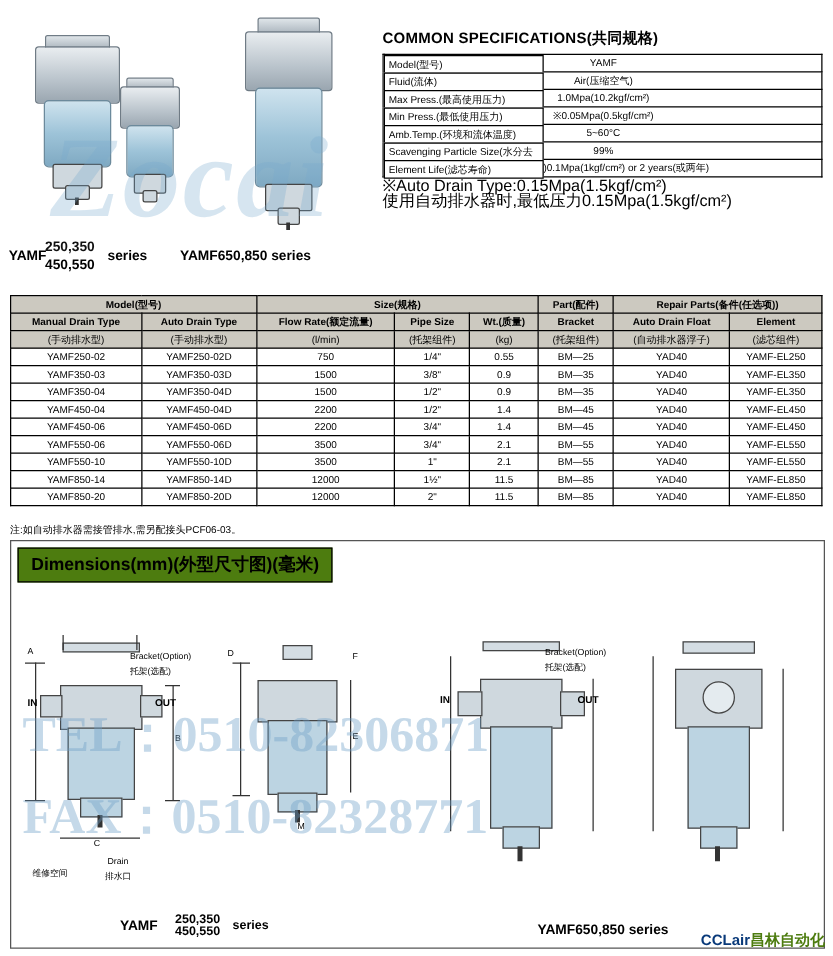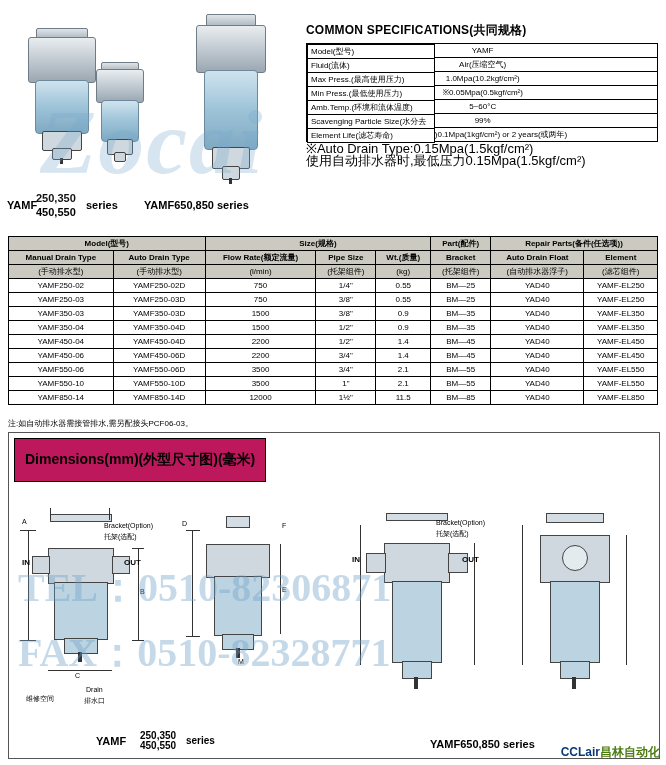--- a/index.html
+++ b/index.html
@@ -205,16 +205,6 @@
         <td>YAMF250-02D</td>
         <td>750</td>
         <td>1/4"</td>
-        <td>0.55</td>
-        <td>BM—25</td>
-        <td>YAD40</td>
-        <td>YAMF-EL250</td>
-      </tr>
-      <tr>
-        <td>YAMF250-03</td>
-        <td>YAMF250-03D</td>
-        <td>750</td>
-        <td>3/8"</td>
         <td>0.55</td>
         <td>BM—25</td>
         <td>YAD40</td>

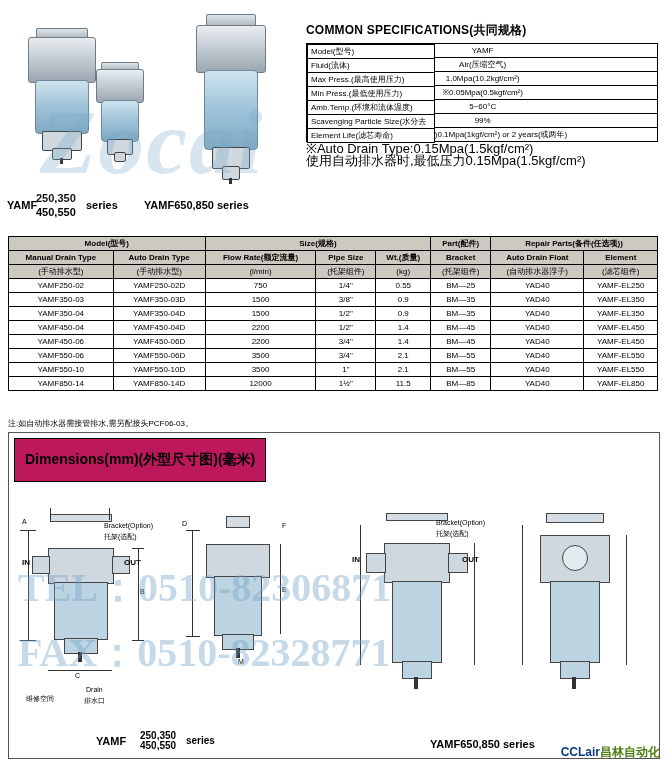--- a/index.html
+++ b/index.html
@@ -275,6 +275,16 @@
         <td>YAMF850-14D</td>
         <td>12000</td>
         <td>1½"</td>
+        <td>11.5</td>
+        <td>BM—85</td>
+        <td>YAD40</td>
+        <td>YAMF-EL850</td>
+      </tr>
+      <tr>
+        <td>YAMF850-20</td>
+        <td>YAMF850-20D</td>
+        <td>12000</td>
+        <td>2"</td>
         <td>11.5</td>
         <td>BM—85</td>
         <td>YAD40</td>

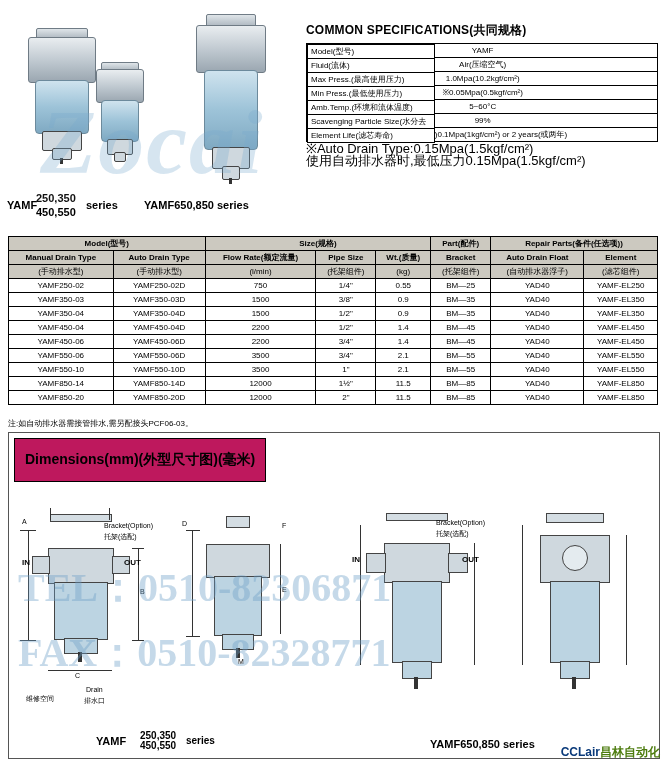--- a/index.html
+++ b/index.html
@@ -66,8 +66,8 @@
   .note{position:absolute;left:8px;top:418px;font-size:8px;}
 
   
-  .dim-title{position:absolute;left:14px;top:438px;border:1px solid #000;background:#be185d;
-    padding:12px 10px;font-size:14px;font-weight:bold;}
+  .dim-title{position:absolute;left:14px;top:438px;border:1px solid #000;background:#4d7c0f;
+    padding:4px 10px;font-size:14px;font-weight:bold;}
   .dim-box{position:absolute;left:8px;top:432px;width:650px;height:325px;border:1px solid #555;}
 
   .draw{position:absolute;}

